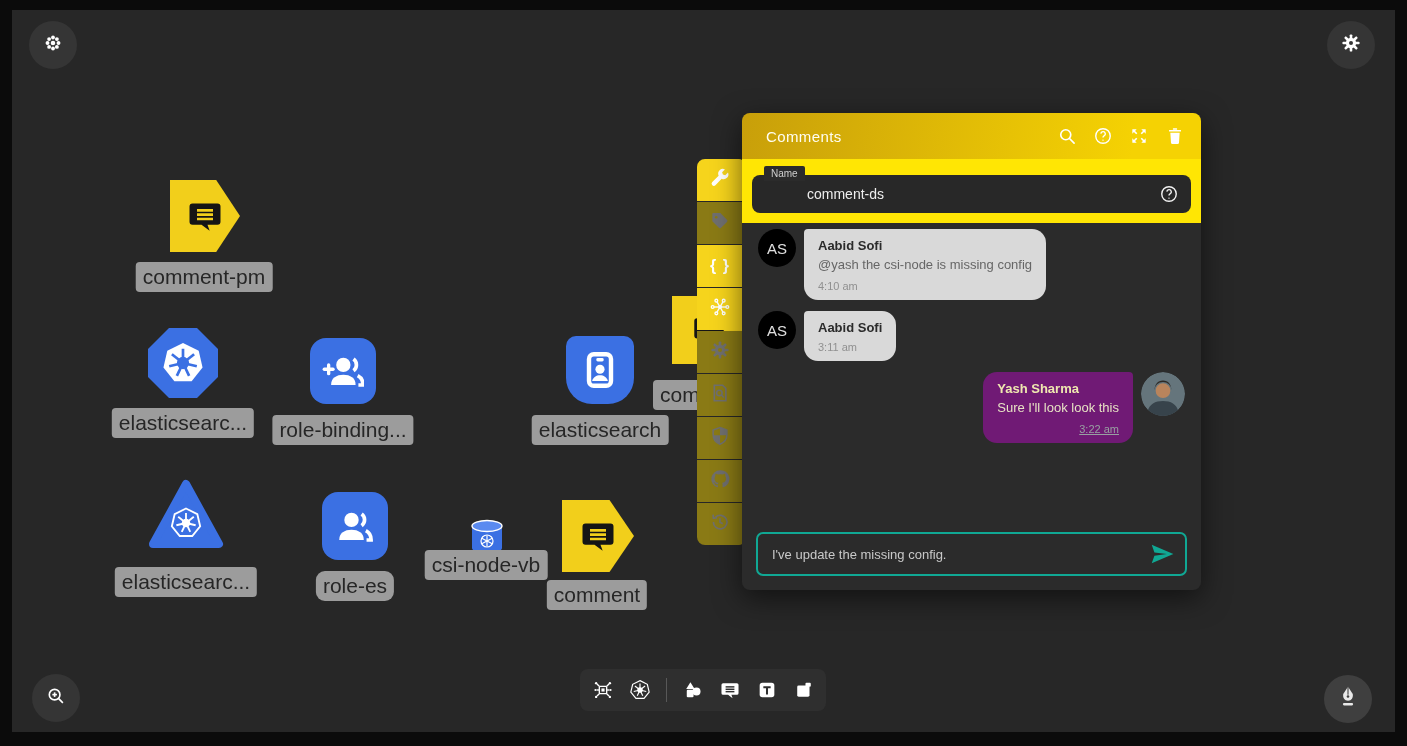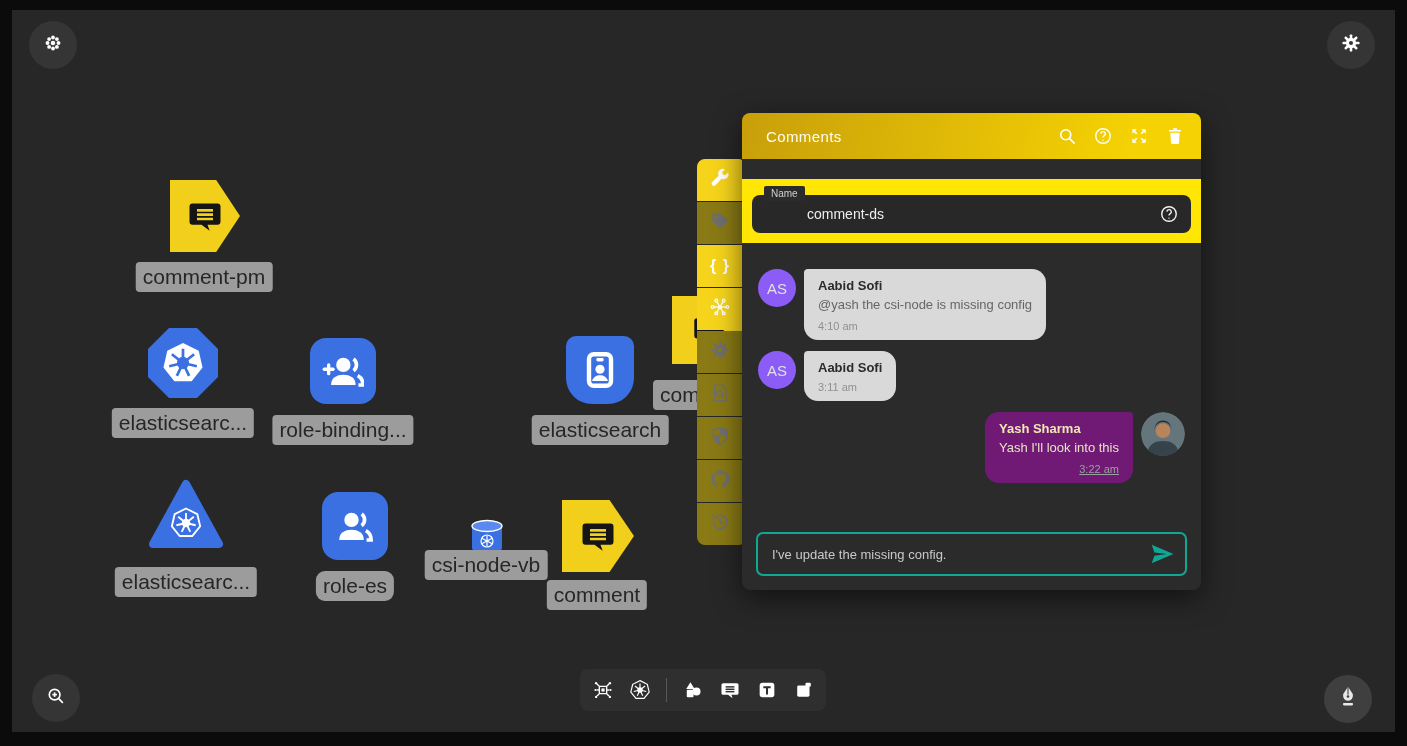--- a/index.html
+++ b/index.html
@@ -40,7 +40,7 @@
 
   
   .panel{position:absolute;left:742px;top:113px;width:459px;height:477px;background:#2b2b2b;
-         border-radius:8px;z-index:6;display:flex;flex-direction:column;box-shadow:0 8px 28px rgba(0,0,0,.55);gap:20px;}
+         border-radius:8px;z-index:6;display:flex;flex-direction:column;box-shadow:0 8px 28px rgba(0,0,0,.55);}
   .panel-header{height:46px;flex:0 0 46px;border-radius:8px 8px 0 0;display:flex;align-items:center;
                 background:linear-gradient(100deg,#c89f0a 0%,#f5d203 85%);padding:0 16px 0 24px;}
   .panel-title{color:#fffef2;font-size:15px;letter-spacing:.4px;flex:1;}

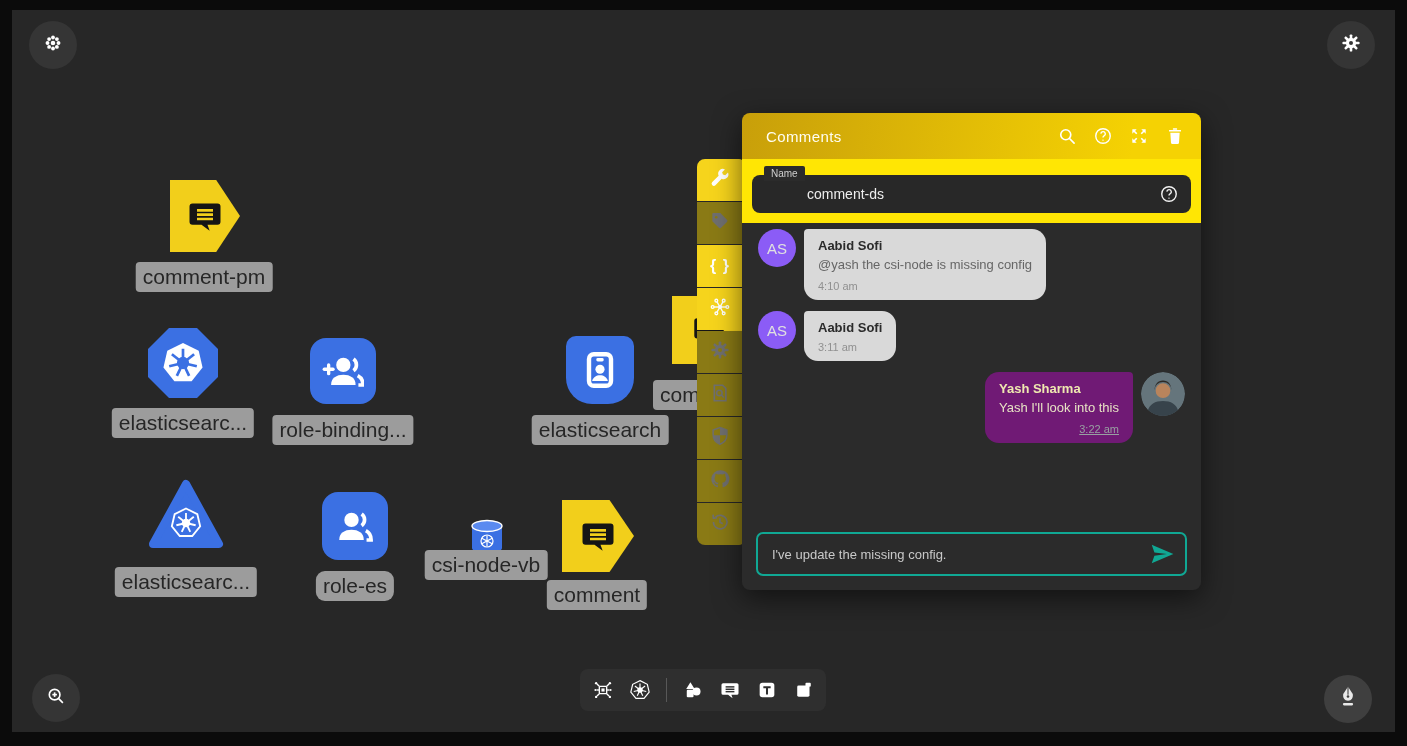--- a/index.html
+++ b/index.html
@@ -59,7 +59,7 @@
   .messages{flex:1;overflow:hidden;padding:6px 16px 0;}
   .msg-row{display:flex;align-items:flex-start;margin-bottom:11px;}
   .msg-row.right{justify-content:flex-end;}
-  .avatar{width:38px;height:38px;border-radius:50%;background:#8b5cf6;color:#e0e0e0;font-size:15px;
+  .avatar{width:38px;height:38px;border-radius:50%;background:#000000;color:#e0e0e0;font-size:15px;
           display:flex;align-items:center;justify-content:center;flex:0 0 38px;margin-right:8px;}
   .bubble{background:#d9d9d9;border-radius:4px 14px 14px 14px;padding:9px 14px 8px;max-width:345px;}
   .bubble .b-name{font-weight:bold;color:#2b2b2b;font-size:13px;}

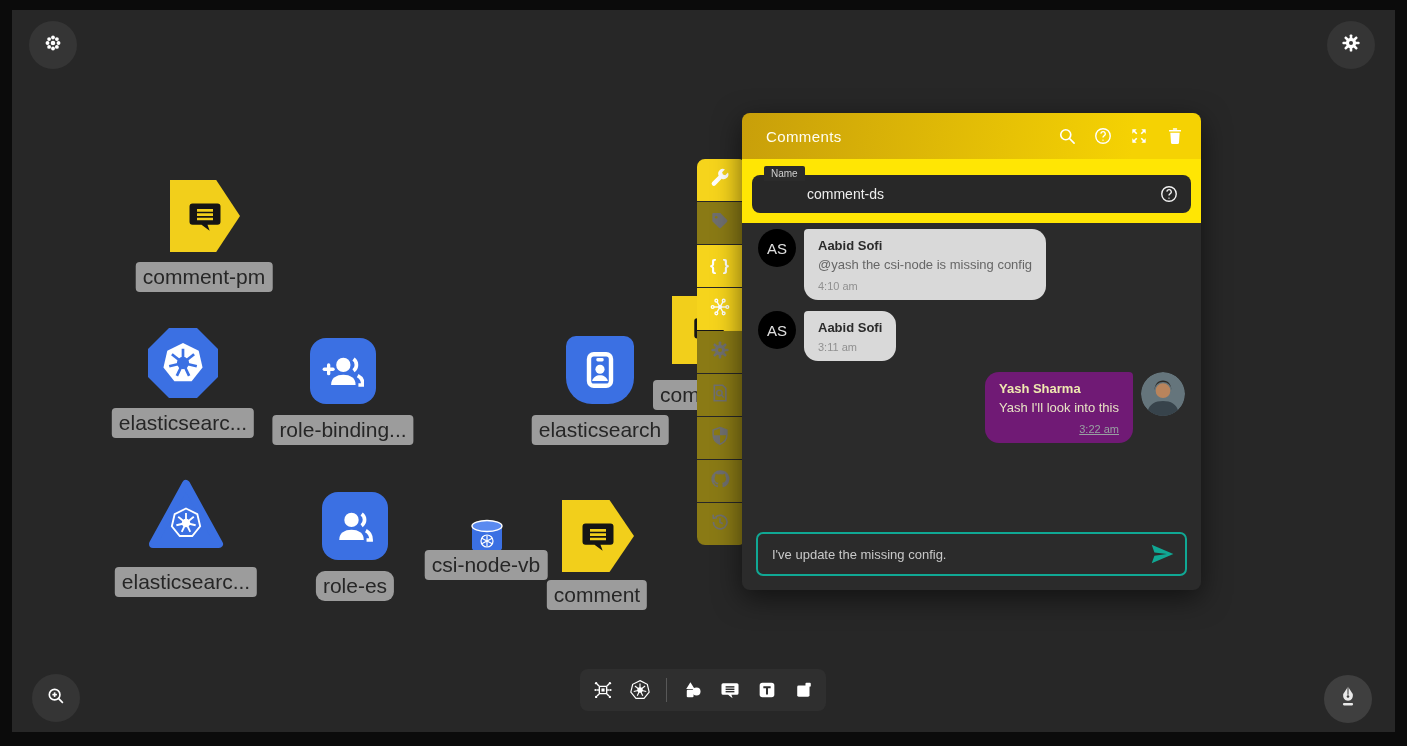--- a/index.html
+++ b/index.html
@@ -488,7 +488,7 @@
       <div class="msg-row right">
         <div class="bubble">
           <div class="b-name">Yash Sharma</div>
-          <div class="b-text">Yash I'll look into this</div>
+          <div class="b-text">Sure I'll look look this</div>
           <div class="b-time">3:22 am</div>
         </div>
         <div class="photo-avatar">

